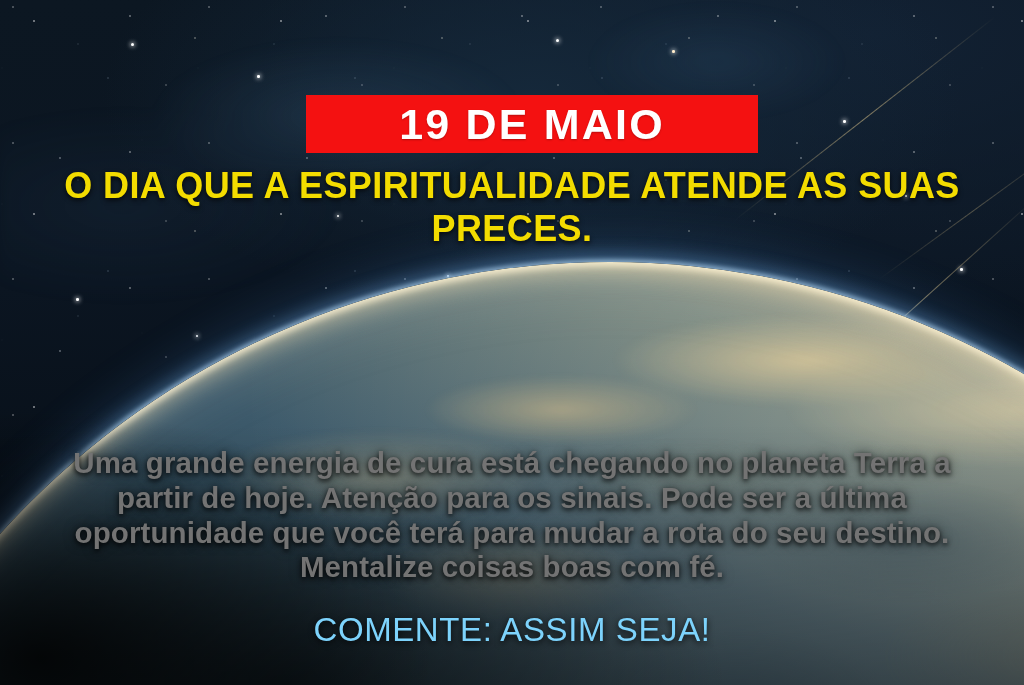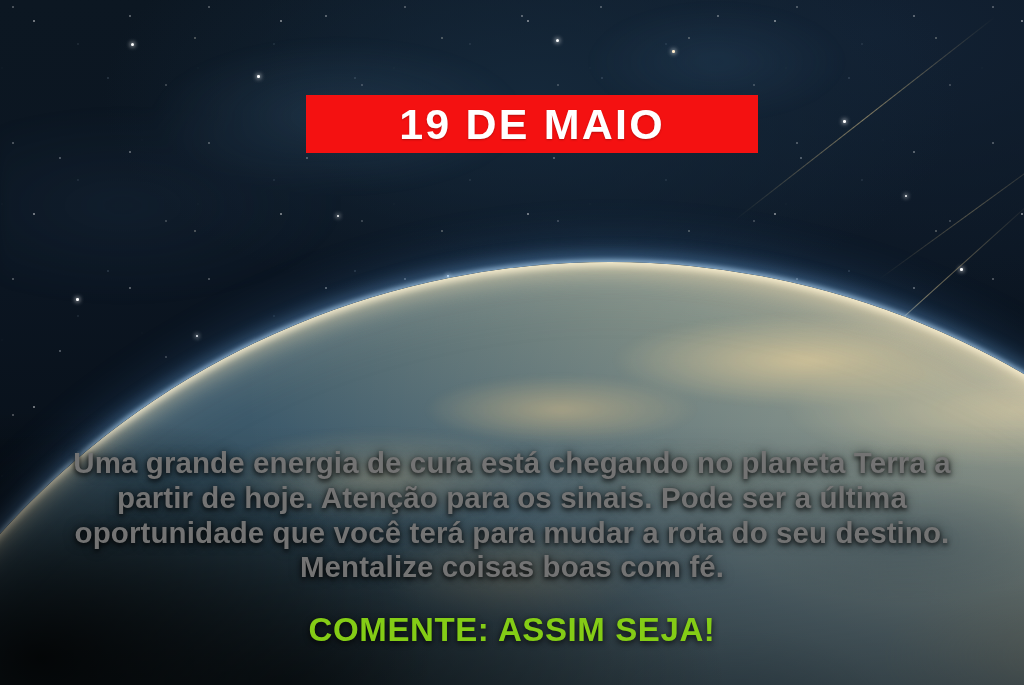--- a/index.html
+++ b/index.html
@@ -300,6 +300,7 @@
       <span class="date-banner-text">19 DE MAIO</span>
     </div>
 
+    <div class="headline">O DIA QUE A ESPIRITUALIDADE ATENDE AS SUAS PRECES.</div>
 
     <div class="body-copy">Uma grande energia de cura está chegando no planeta Terra a partir de hoje. Atenção para os sinais. Pode ser a última oportunidade que você terá para mudar a rota do seu destino. Mentalize coisas boas com fé.</div>
 

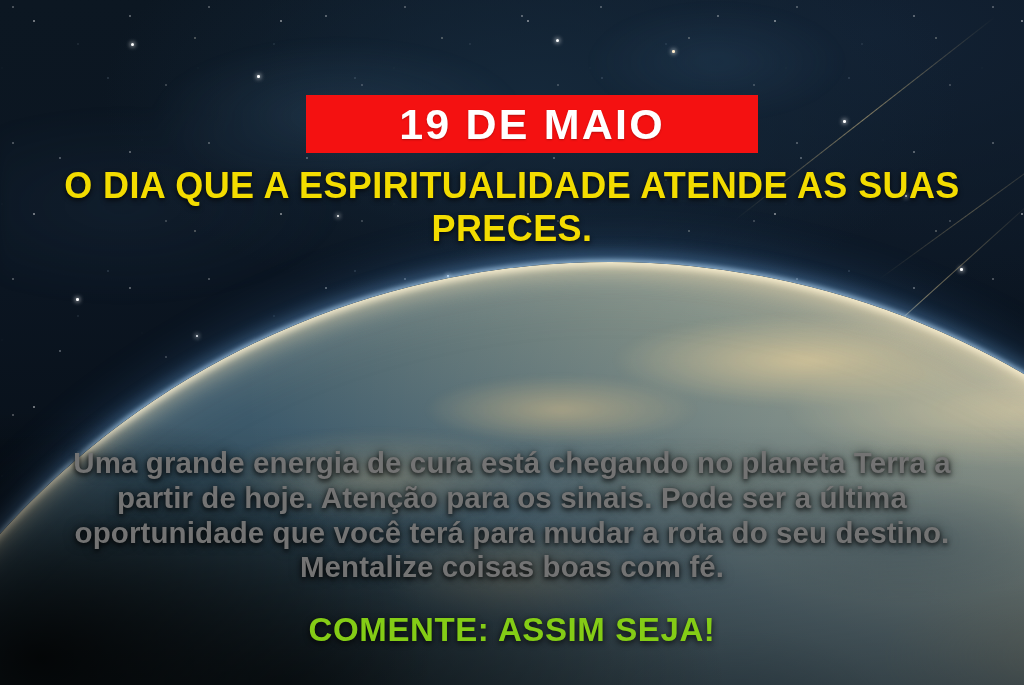--- a/index.html
+++ b/index.html
@@ -249,9 +249,9 @@
     right: 0;
     top: 612px;
     text-align: center;
-    color: #84cc16;
+    color: #7dd3fc;
     font-size: 33px;
-    font-weight: bold;
+    font-weight: normal;
     letter-spacing: .6px;
     line-height: 1.1;
     text-shadow: 0 2px 6px rgba(0,0,0,.85);

